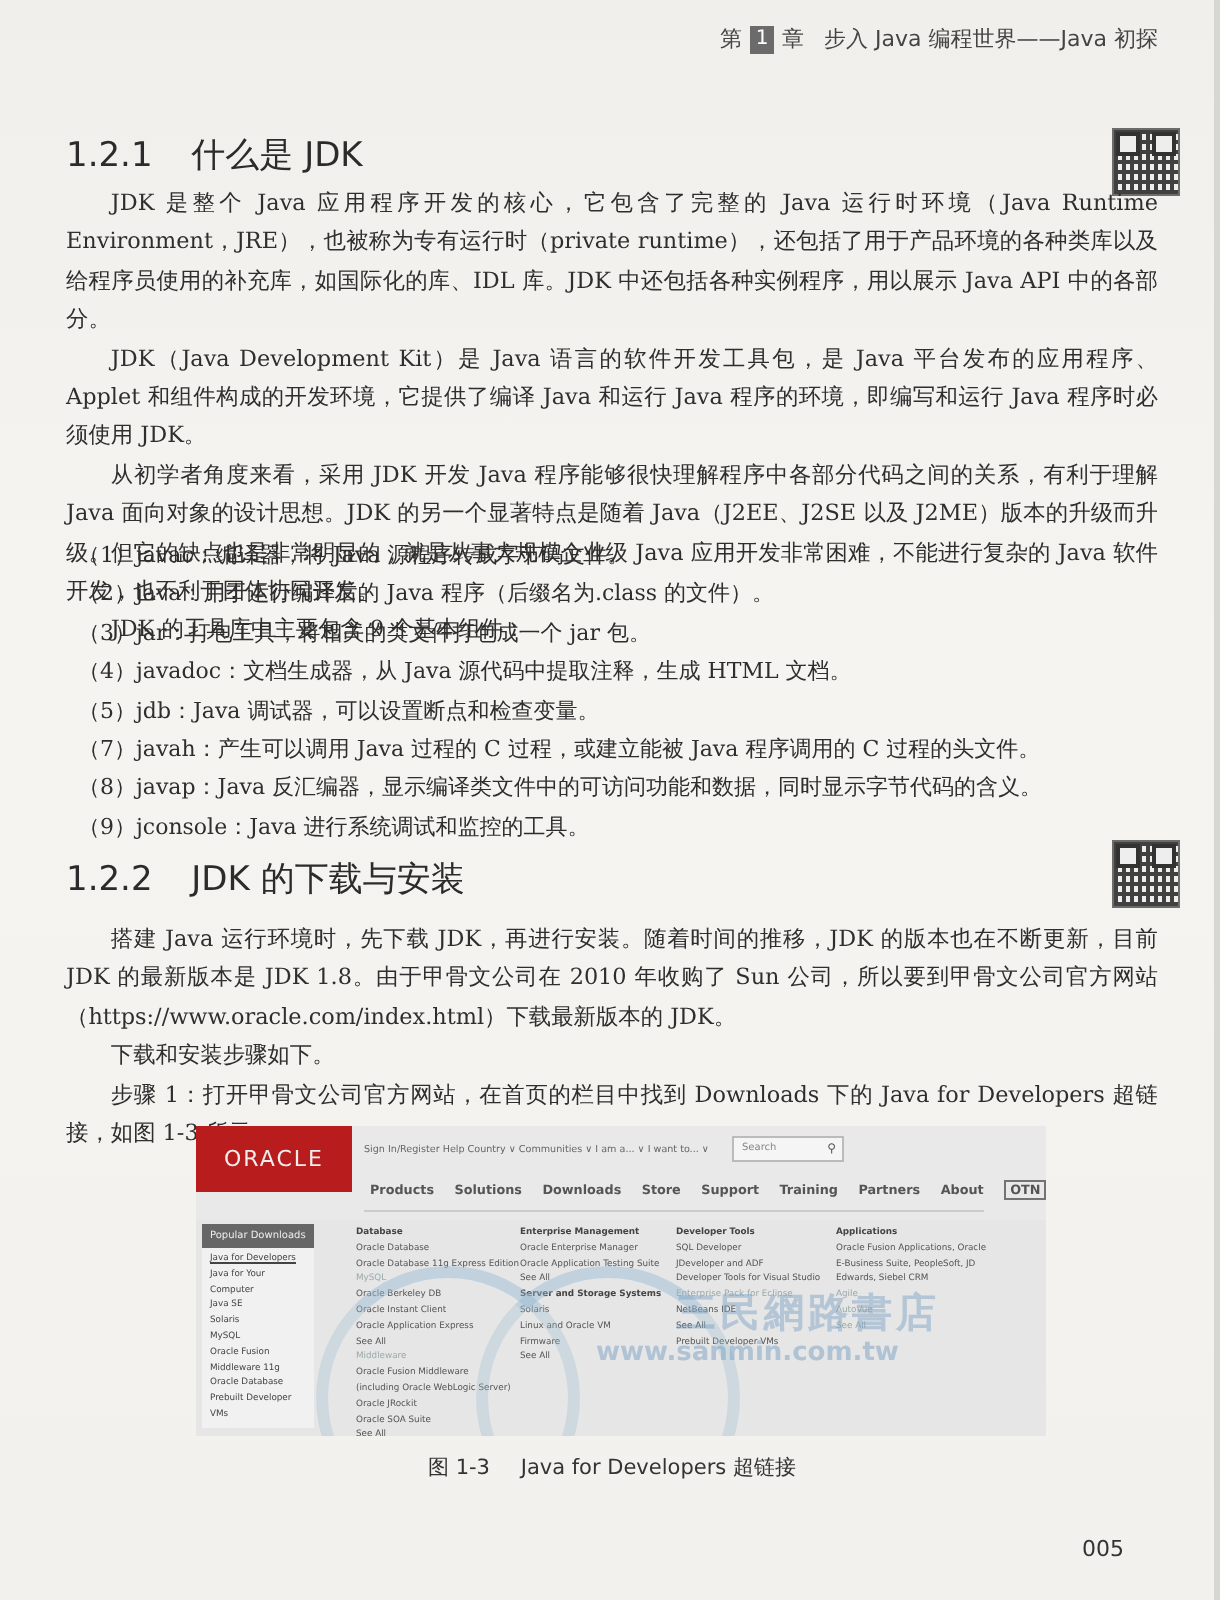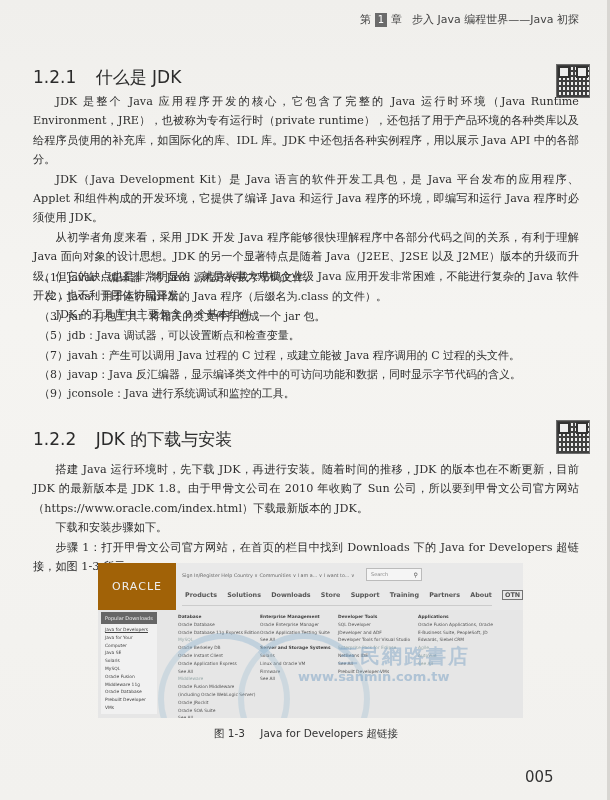--- a/index.html
+++ b/index.html
@@ -132,6 +132,7 @@
     <div>（1）javac：编译器，将 Java 源程序转成字节码文件。</div>
     <div>（2）java：用于运行编译后的 Java 程序（后缀名为.class 的文件）。</div>
     <div>（3）jar：打包工具，将相关的类文件打包成一个 jar 包。</div>
+    <div>（4）javadoc：文档生成器，从 Java 源代码中提取注释，生成 HTML 文档。</div>
     <div>（5）jdb：Java 调试器，可以设置断点和检查变量。</div>
     <div>（7）javah：产生可以调用 Java 过程的 C 过程，或建立能被 Java 程序调用的 C 过程的头文件。</div>
     <div>（8）javap：Java 反汇编器，显示编译类文件中的可访问功能和数据，同时显示字节代码的含义。</div>

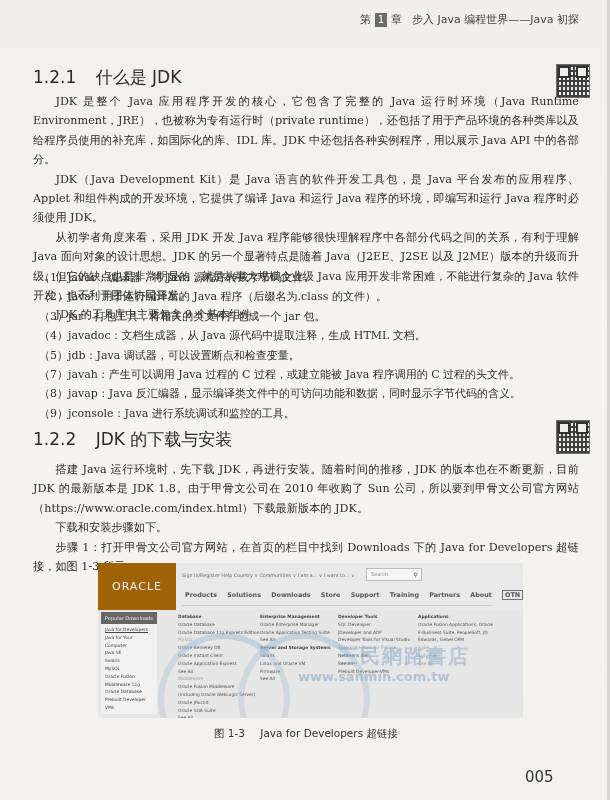--- a/index.html
+++ b/index.html
@@ -63,8 +63,8 @@
     font-family: "DejaVu Sans", "Liberation Sans", sans-serif;
   }
   .oracle-logo {
-    position: absolute; left: 0; top: 0; width: 78px; height: 47px;
-    background: #a16207; color: #eee; font-size: 11px; letter-spacing: 1px;
+    position: absolute; left: 0; top: 0; width: 78px; height: 33px;
+    background: #b91c1c; color: #eee; font-size: 11px; letter-spacing: 1px;
     display: flex; align-items: center; justify-content: center;
   }
   .top-links { position: absolute; left: 84px; top: 10px; font-size: 4.8px; color: #666; white-space: nowrap; }

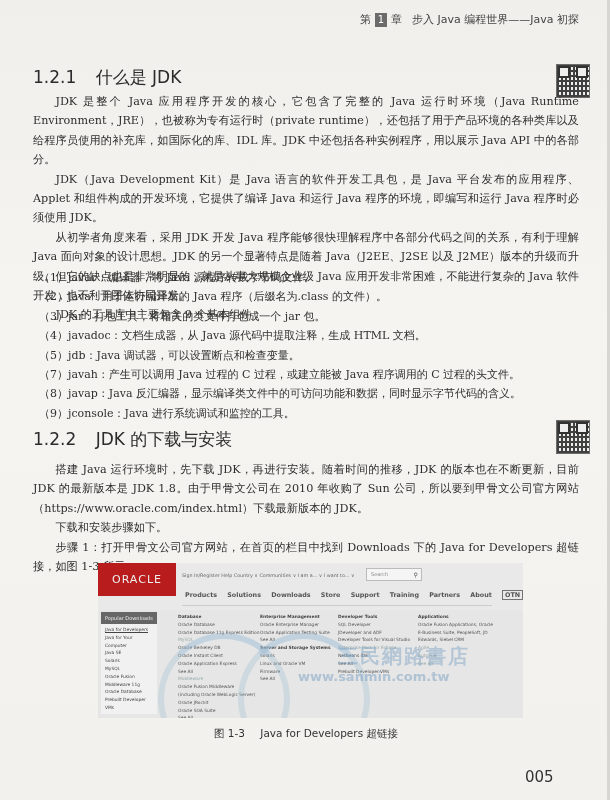--- a/index.html
+++ b/index.html
@@ -97,9 +97,9 @@
   .caption .fig-num { margin-right: 12px; }
 
   .page-number {
-    position: absolute; top: 768px; left: 525px;
-    font-family: "DejaVu Sans", "Liberation Sans", sans-serif;
-    font-size: 15px; color: #333;
+    position: absolute; top: 768px; left: 541px;
+    font-family: "DejaVu Sans", "Liberation Sans", sans-serif;
+    font-size: 11px; color: #333;
   }
 </style>
 </head>

